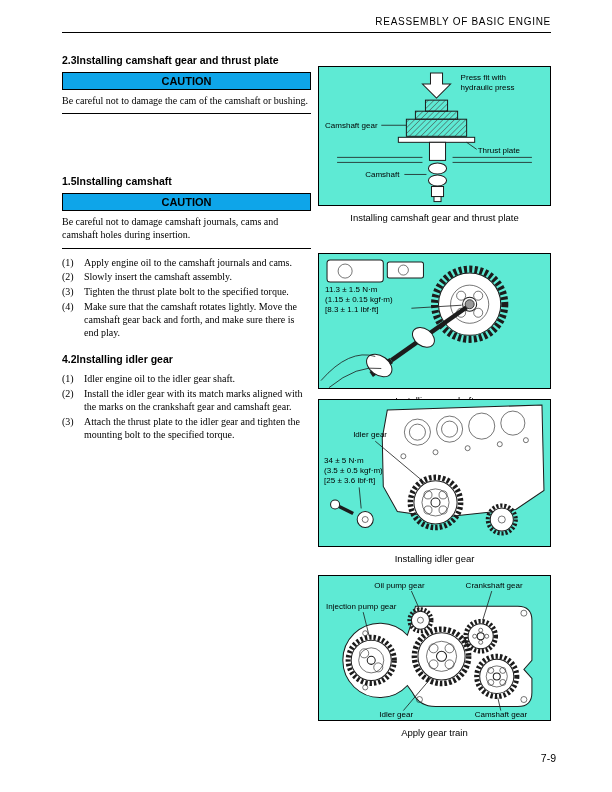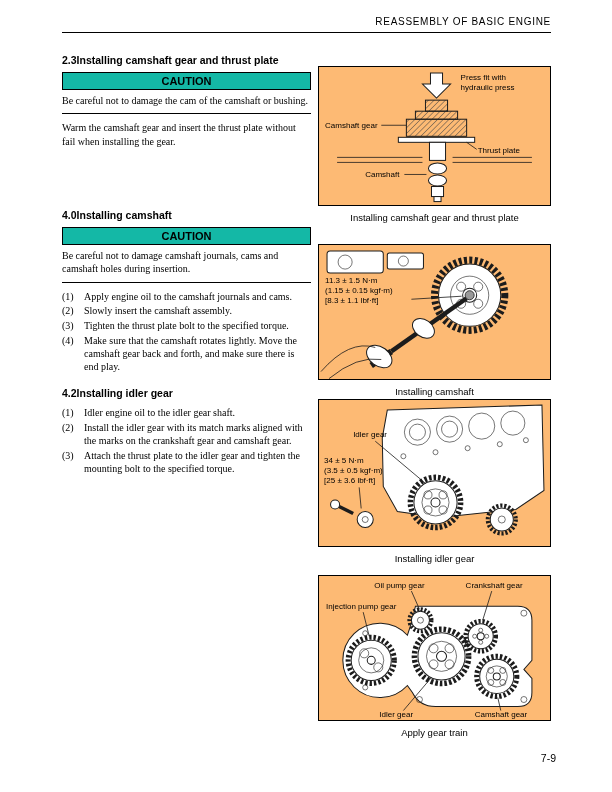--- a/index.html
+++ b/index.html
@@ -47,7 +47,7 @@
   }
   .caution { margin-top: 6px; }
   .caution-bar {
-    background: #14b8a6;
+    background: #0ea5e9;
     border: 1.5px solid #000;
     text-align: center;
     font-family: "Liberation Sans", sans-serif;

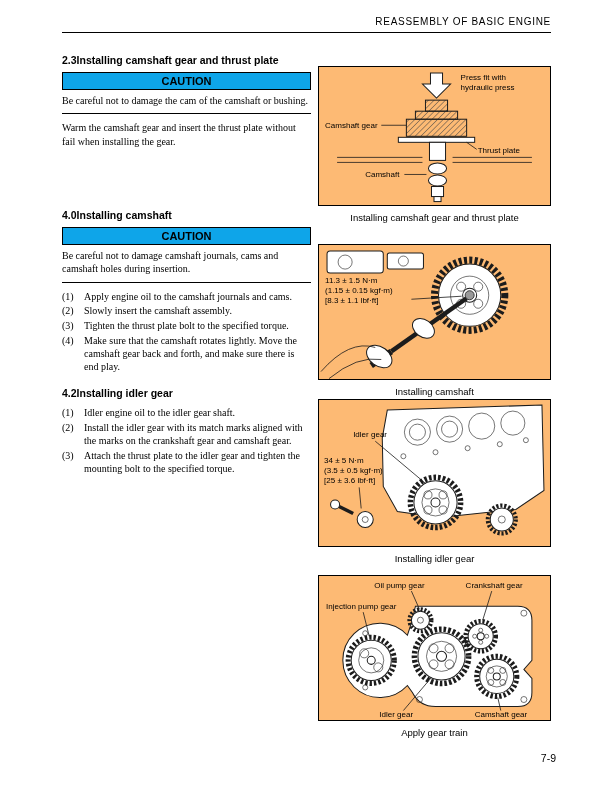--- a/index.html
+++ b/index.html
@@ -75,7 +75,7 @@
   .fig2 { top: 244px; }
   .fig3 { top: 399px; }
   .fig4 { top: 575px; }
-  .fig-box { border: 1.1px solid #000; background: #fdba74; }
+  .fig-box { border: 1.1px solid #000; background: #5eead4; }
   .fig-box svg { display: block; width: 100%; height: auto; }
   .fig-caption {
     text-align: center;

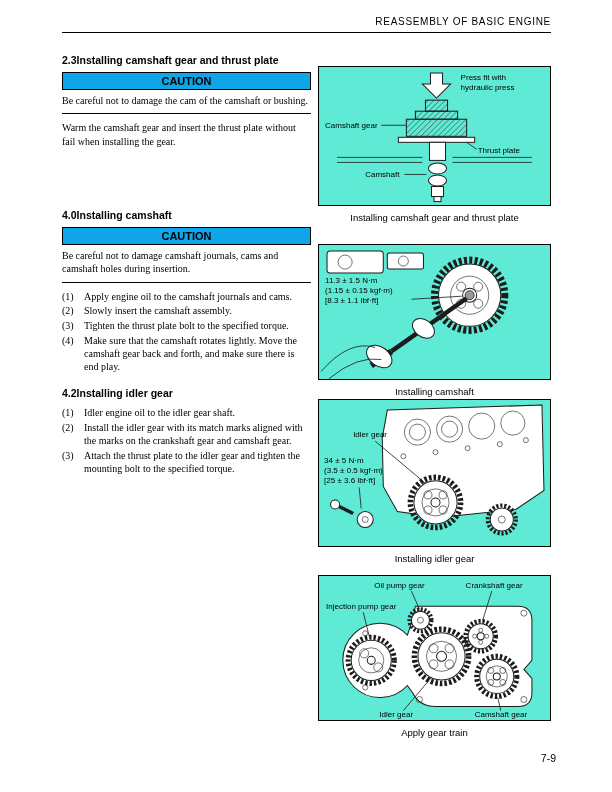--- a/index.html
+++ b/index.html
@@ -122,7 +122,6 @@
         <div class="caution-bar">CAUTION</div>
         <p class="caution-text">Be careful not to damage the cam of the camshaft or bushing.</p>
       </div>
-      <p class="para">Warm the camshaft gear and insert the thrust plate without fail when installing the gear.</p>
     </section>
 
     <section class="sec-24">

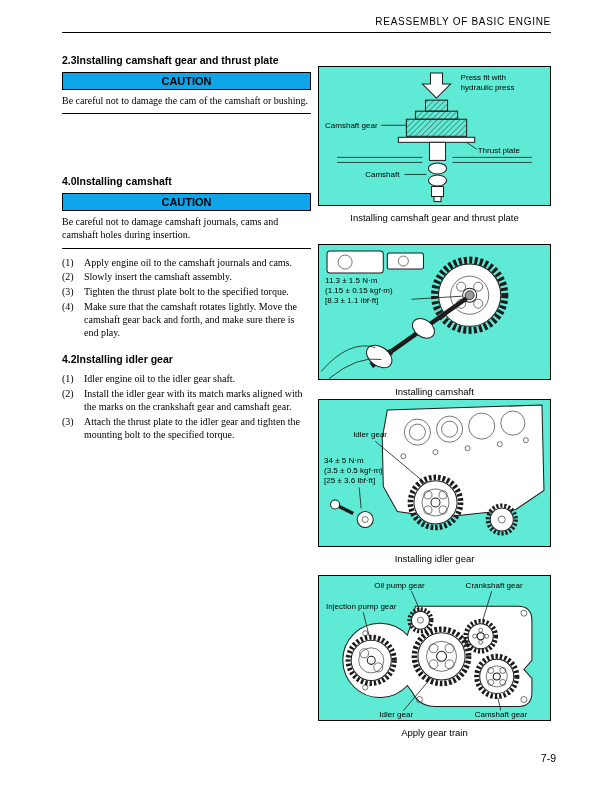--- a/index.html
+++ b/index.html
@@ -126,7 +126,7 @@
 
     <section class="sec-24">
       <h2 class="sec-h">
-        <span>4.0</span>
+        <span>1.5</span>
         <span>Installing camshaft</span>
       </h2>
       <div class="caution">

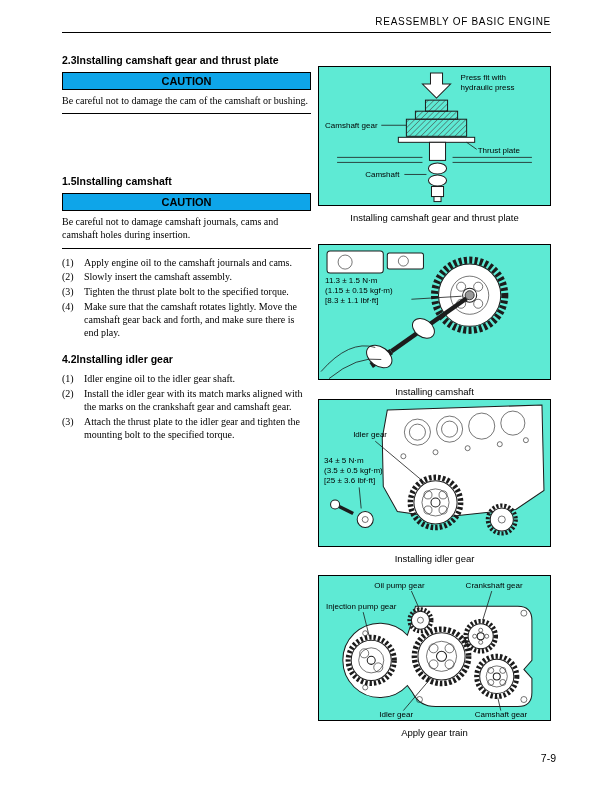--- a/index.html
+++ b/index.html
@@ -72,7 +72,7 @@
   
   .fig { position: absolute; left: 318px; width: 233px; margin: 0; }
   .fig1 { top: 66px; }
-  .fig2 { top: 244px; }
+  .fig2 { top: 253px; }
   .fig3 { top: 399px; }
   .fig4 { top: 575px; }
   .fig-box { border: 1.1px solid #000; background: #5eead4; }

